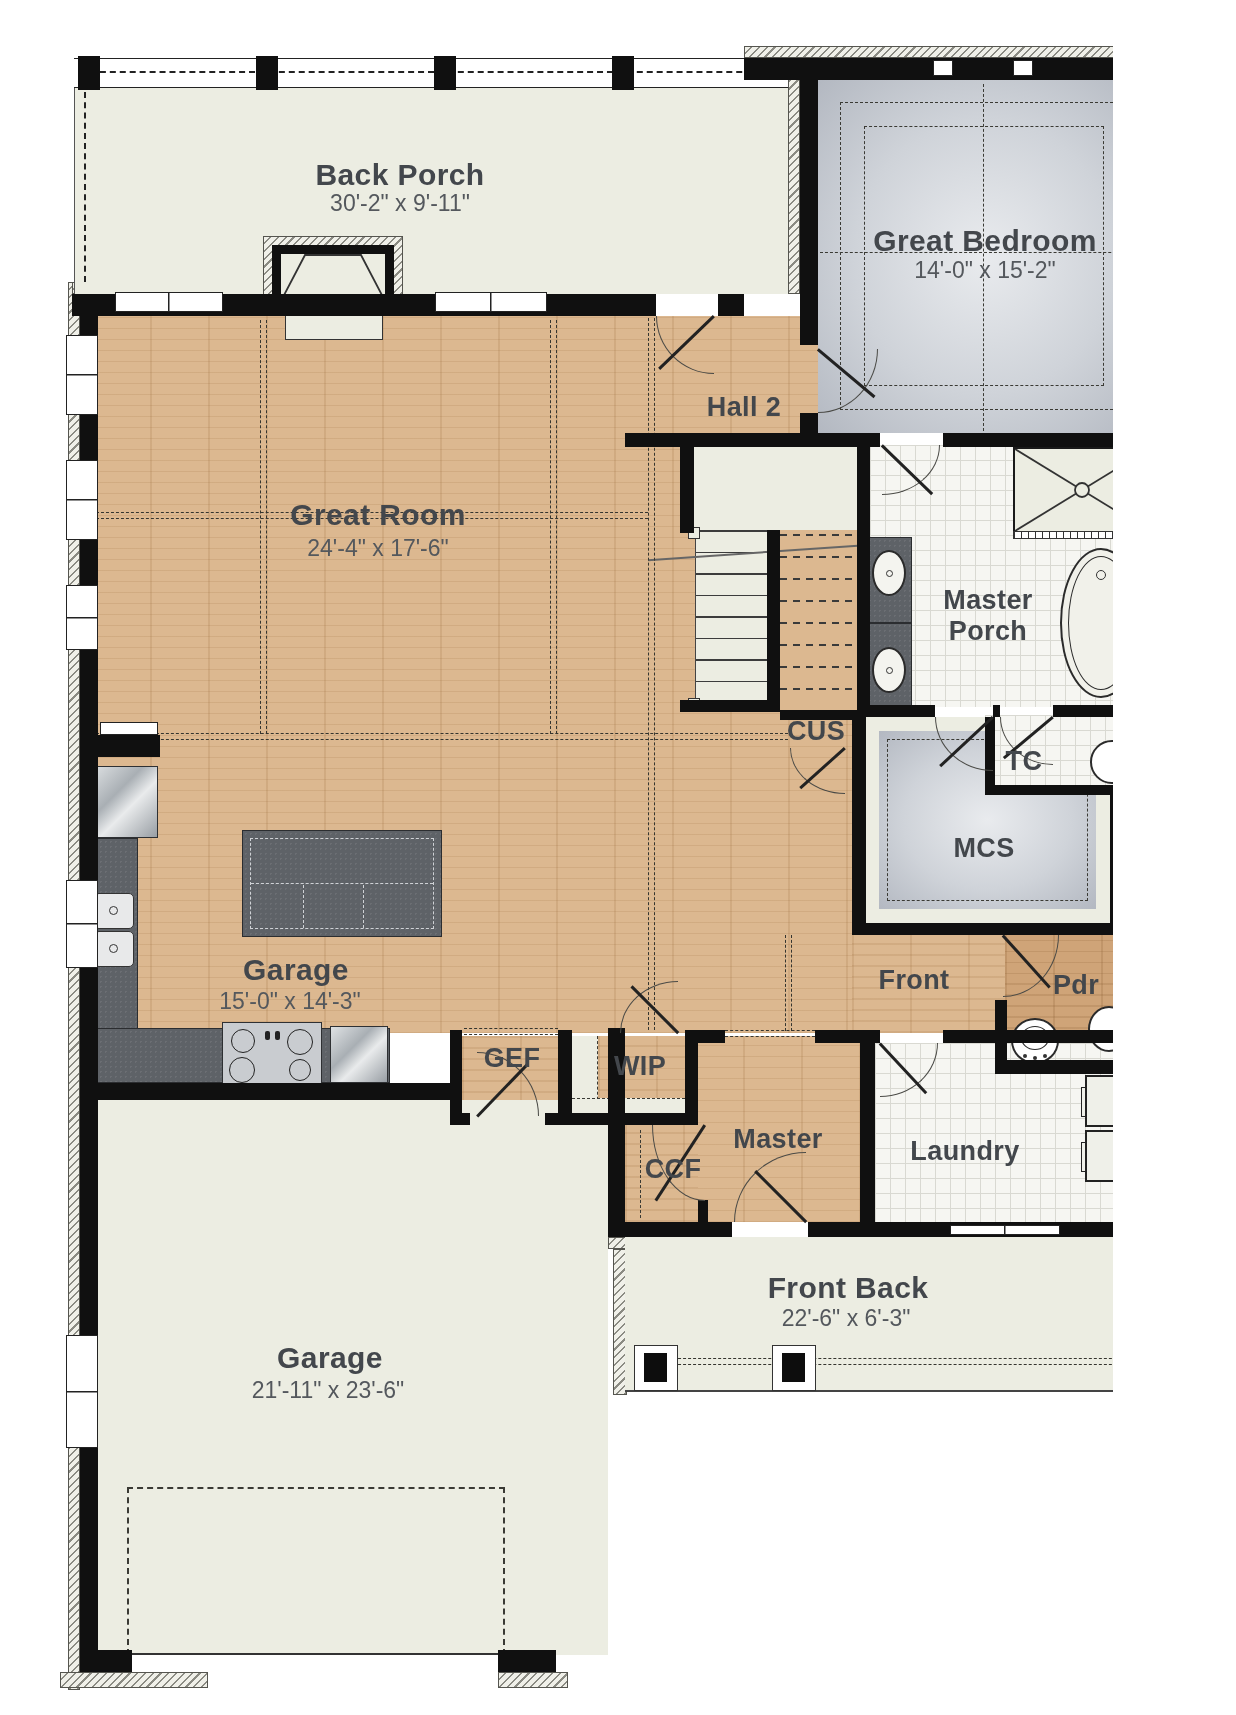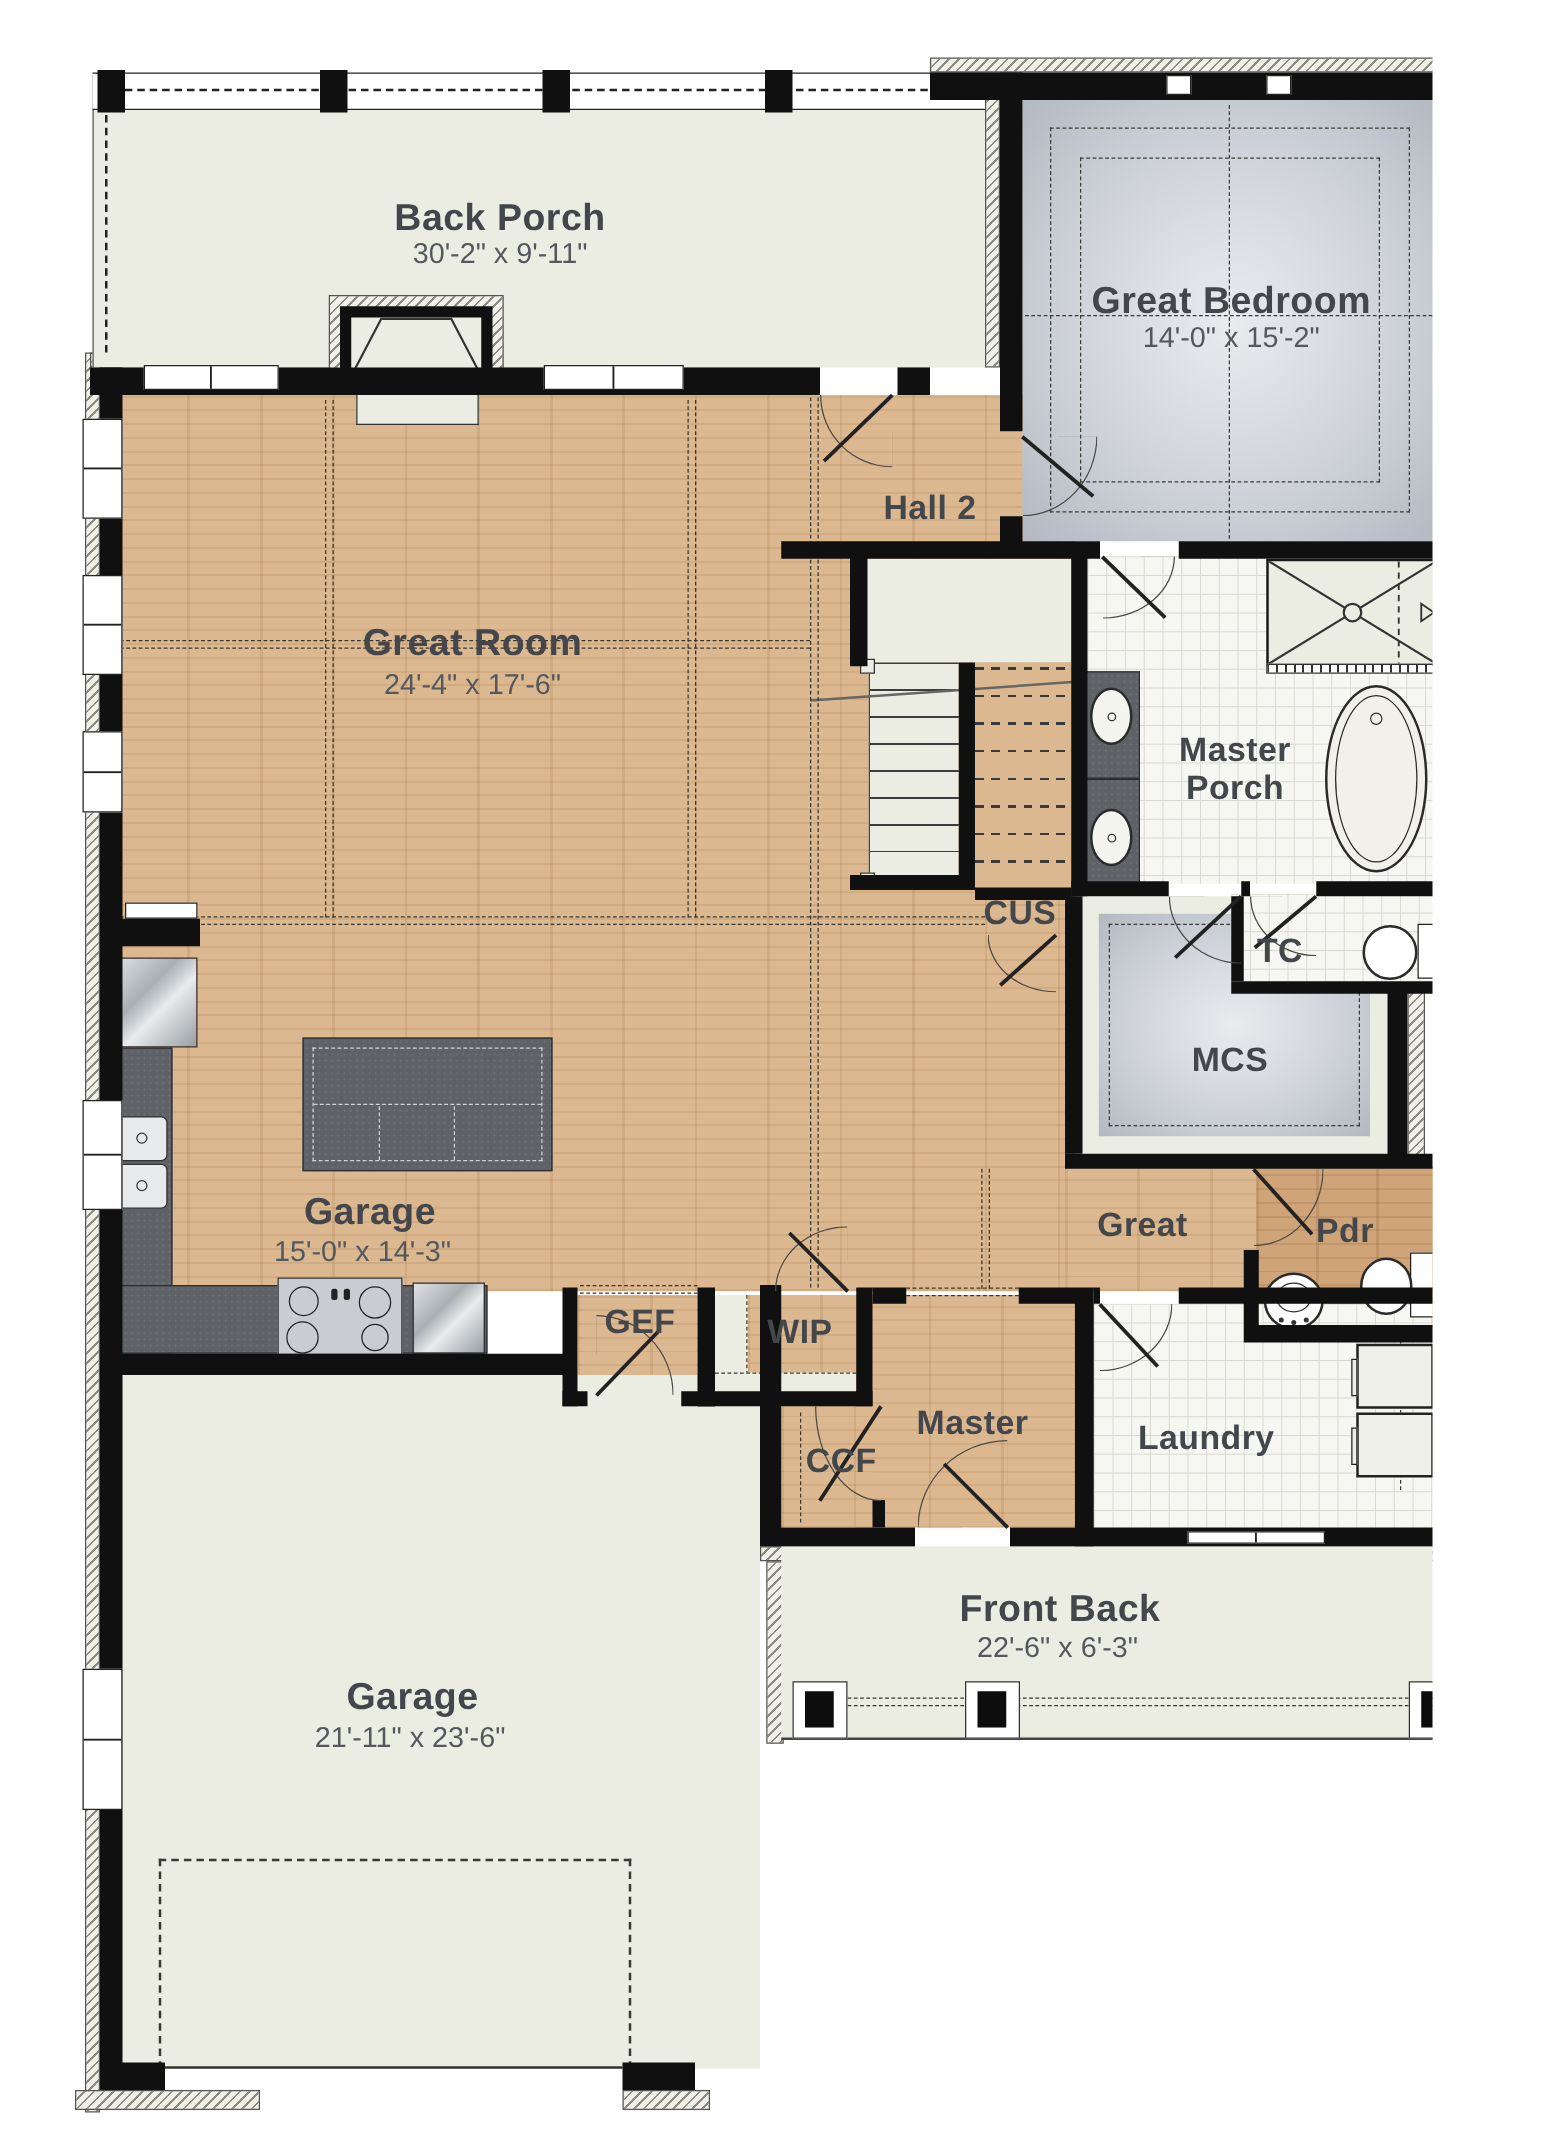--- a/index.html
+++ b/index.html
@@ -4,7 +4,7 @@
 <style>
   html,body{margin:0;padding:0;background:#fff;}
   .plan{position:relative;width:1113px;height:1715px;background:#ffffff;overflow:hidden;
-        font-family:"Liberation Sans",sans-serif;padding-left:33px;}
+        font-family:"Liberation Sans",sans-serif;}
   .a{position:absolute;box-sizing:border-box;}
   .wall{background:#101010;}
   .hatch{background:repeating-linear-gradient(135deg,#f0f0e9 0 4px,#8b8b83 4px 5.5px);border:1px solid #55554f;}

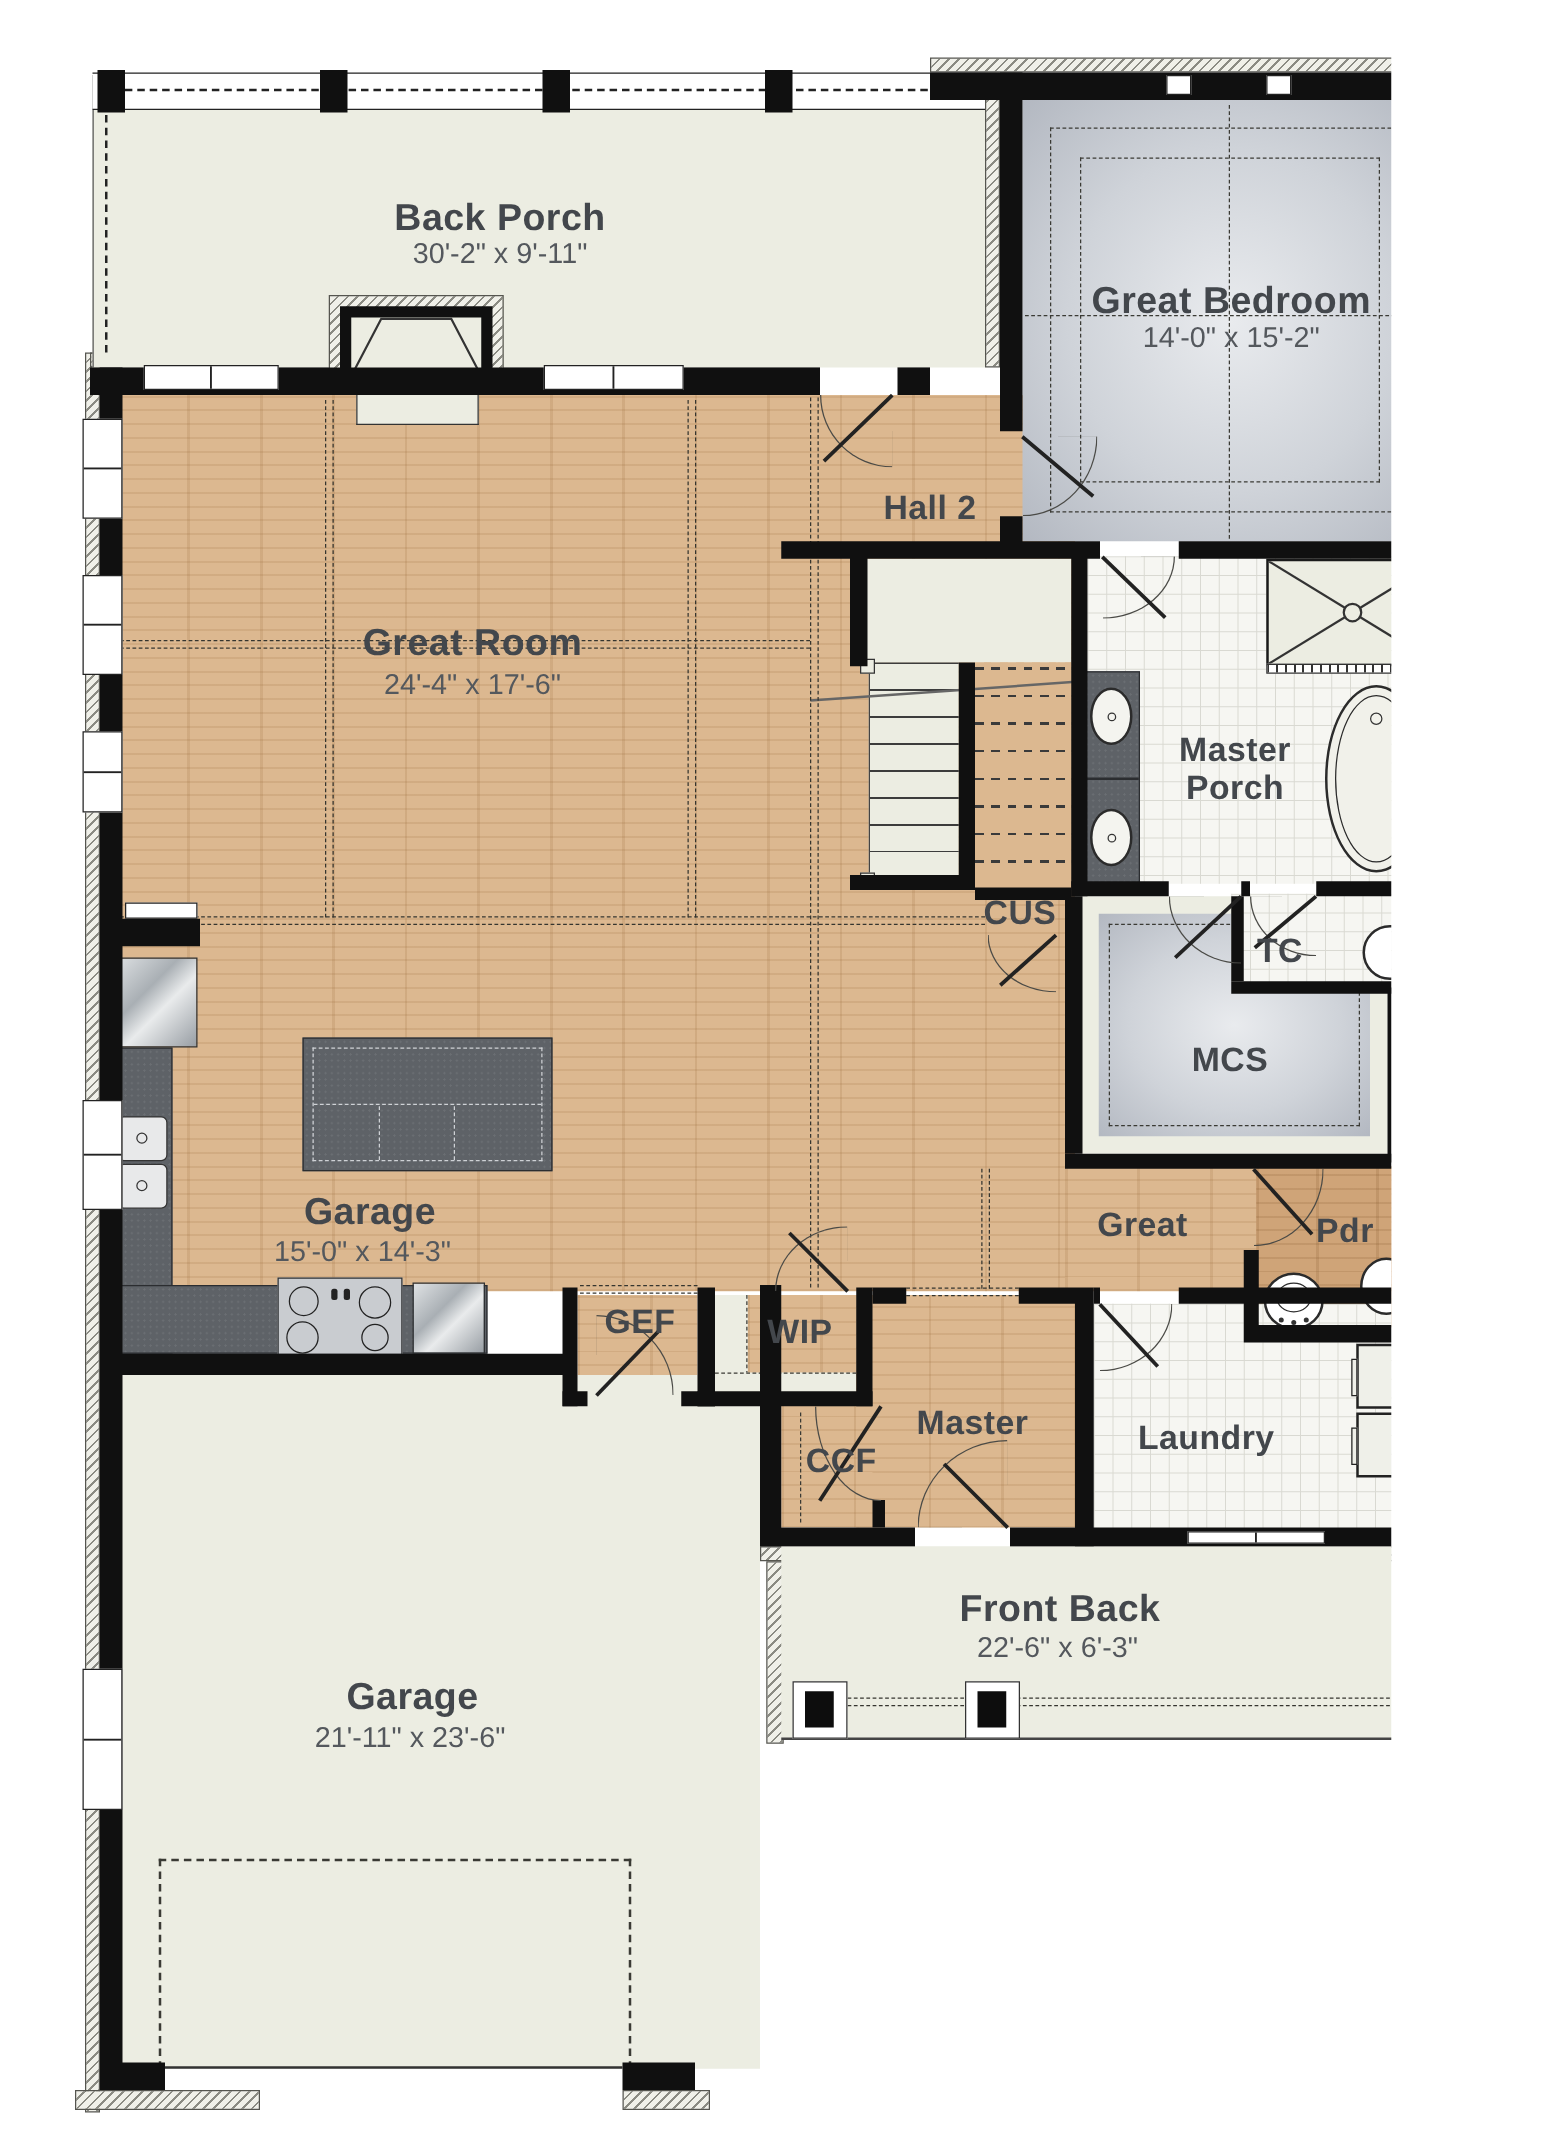--- a/index.html
+++ b/index.html
@@ -308,7 +308,7 @@
   <div class="a rname sm" style="left:984px;top:848px">MCS</div>
   <div class="a rname" style="left:296px;top:970px">Garage</div>
   <div class="a rdims" style="left:290px;top:1001px">15'-0" x 14'-3"</div>
-  <div class="a rname sm" style="left:914px;top:980px">Great</div>
+  <div class="a rname sm" style="left:914px;top:980px">Front</div>
   <div class="a rname sm" style="left:1076px;top:985px">Pdr</div>
   <div class="a rname sm" style="left:512px;top:1058px">GEF</div>
   <div class="a rname sm" style="left:640px;top:1066px">WIP</div>

